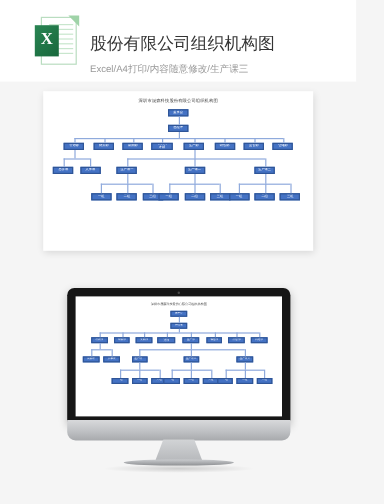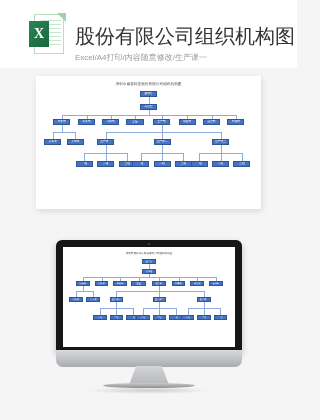--- a/index.html
+++ b/index.html
@@ -80,7 +80,7 @@
     overflow: hidden;
   }
   .main-title {
-    font-size: 20px;
+    font-size: 14px;
     color: #333333;
     line-height: 25px;
     white-space: nowrap;

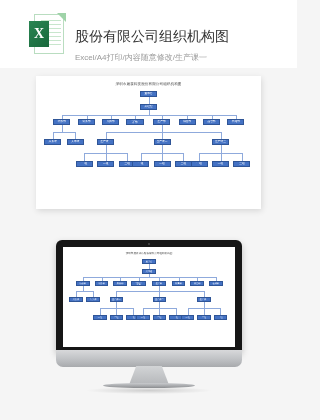--- a/index.html
+++ b/index.html
@@ -232,7 +232,7 @@
   </div>
   <div class="title-wrap">
     <div class="main-title">股份有限公司组织机构图</div>
-    <div class="sub-title">Excel/A4打印/内容随意修改/生产课一</div>
+    <div class="sub-title">Excel/A4打印/内容随意修改/生产课三</div>
   </div>
 </div>
 

